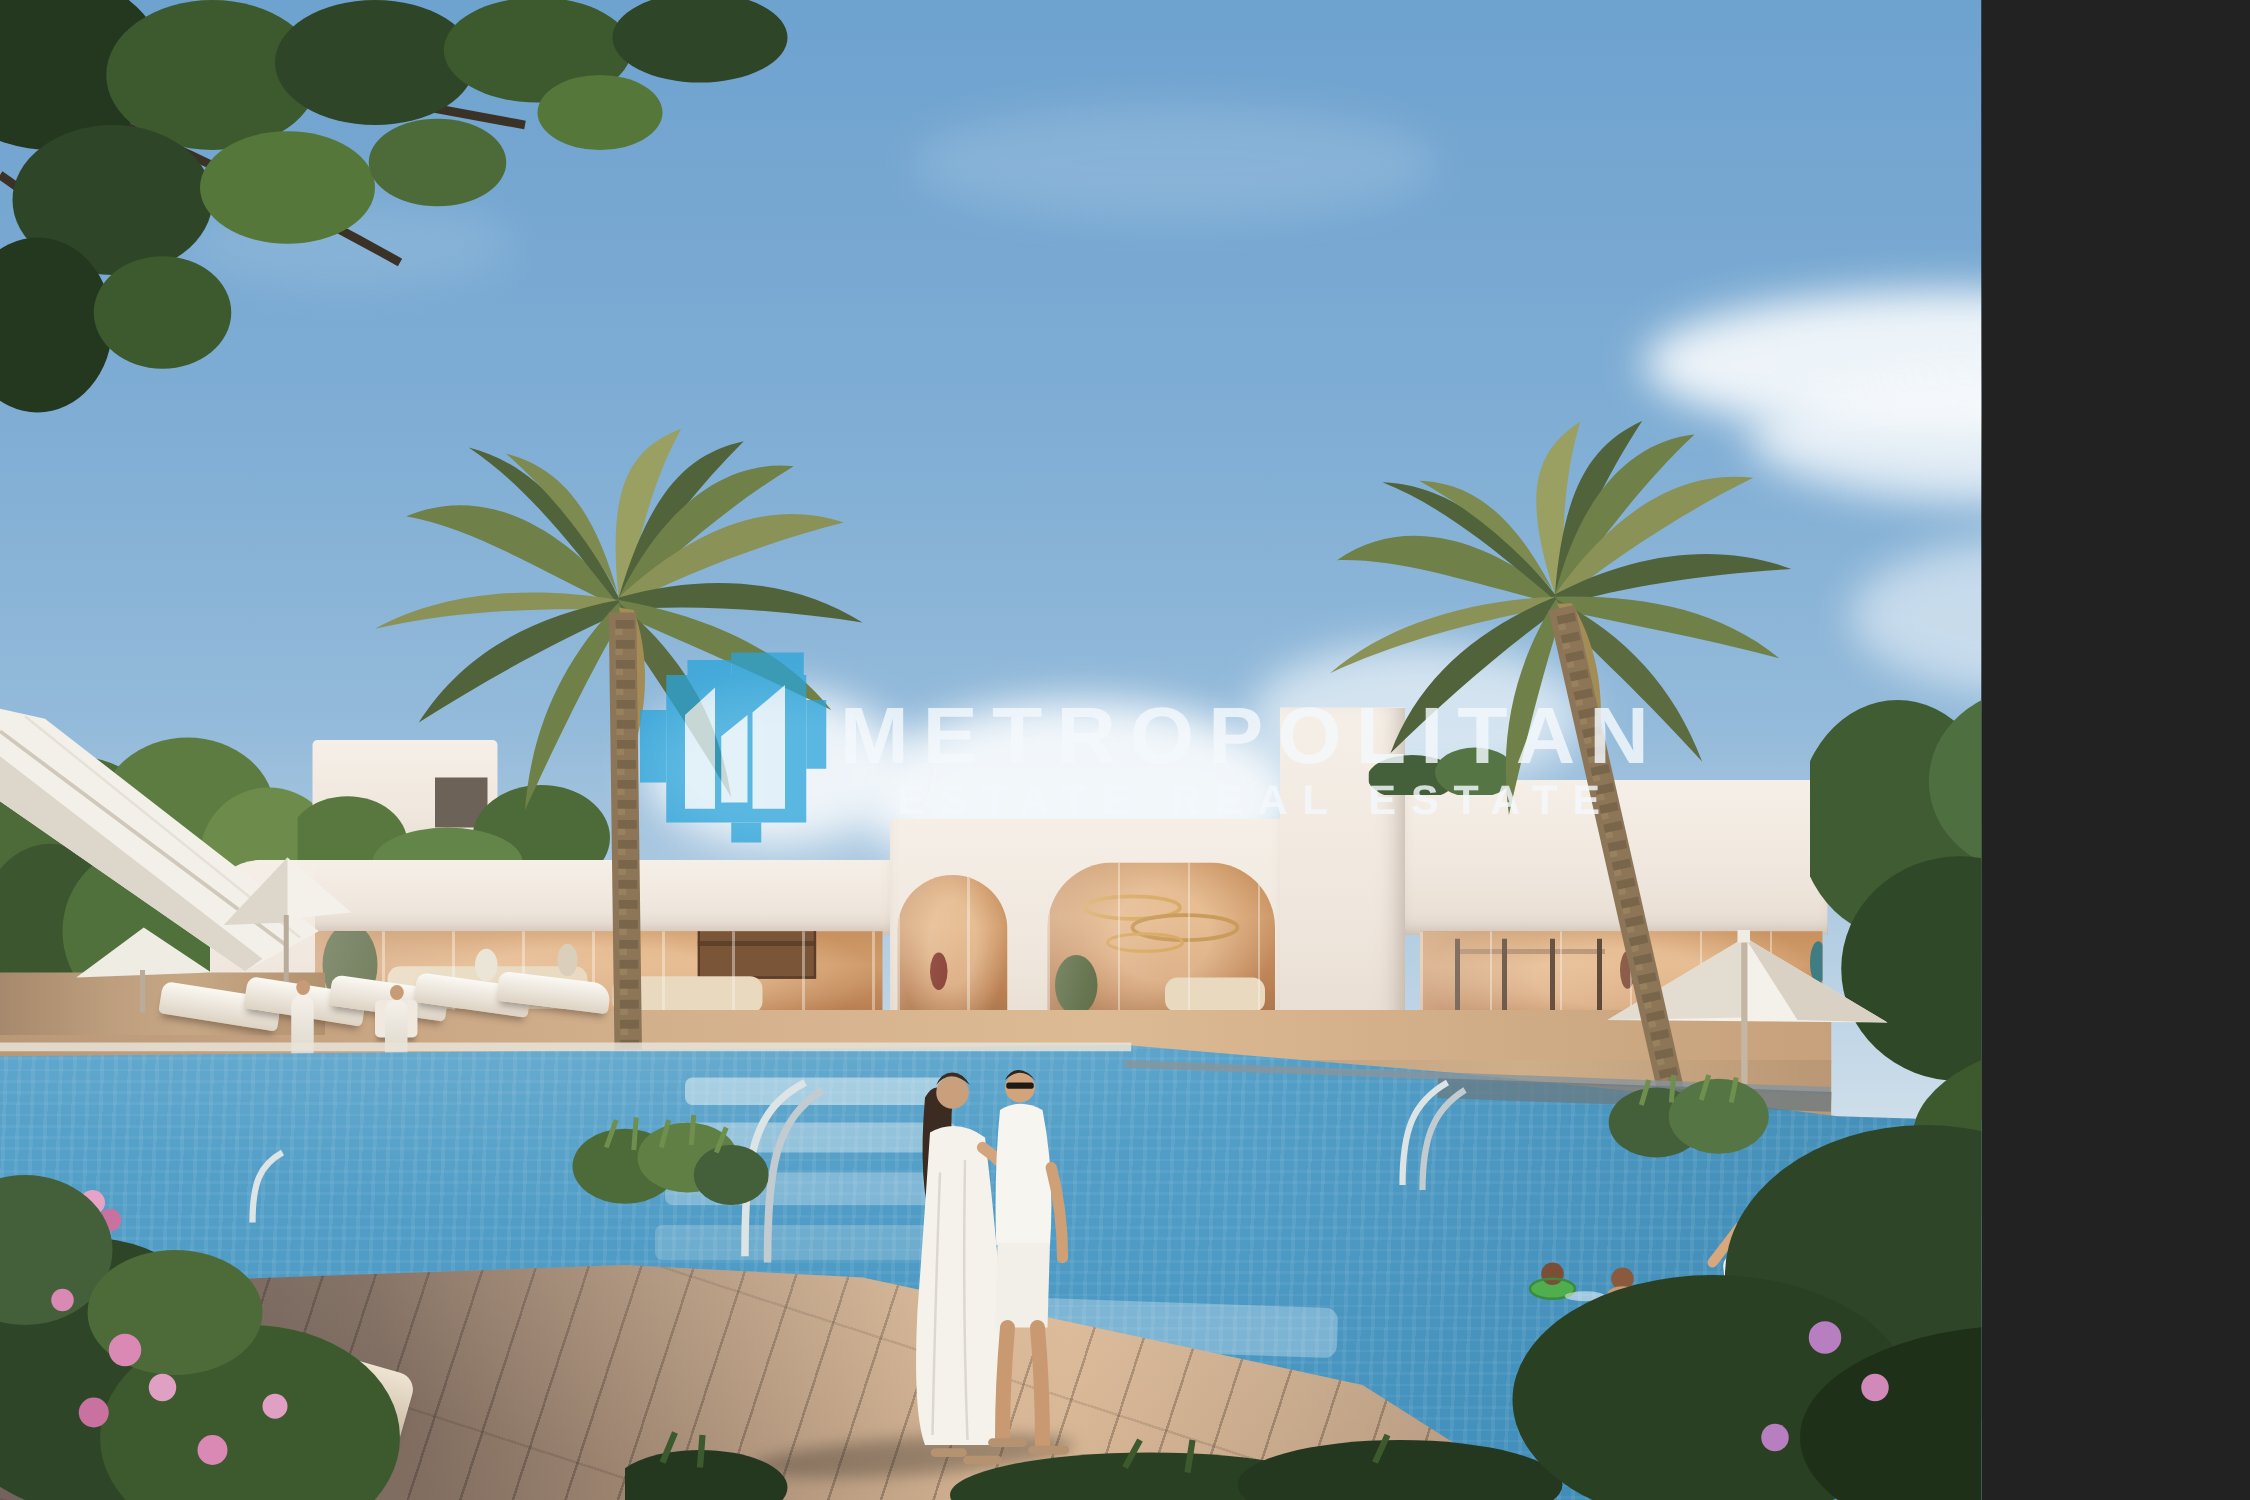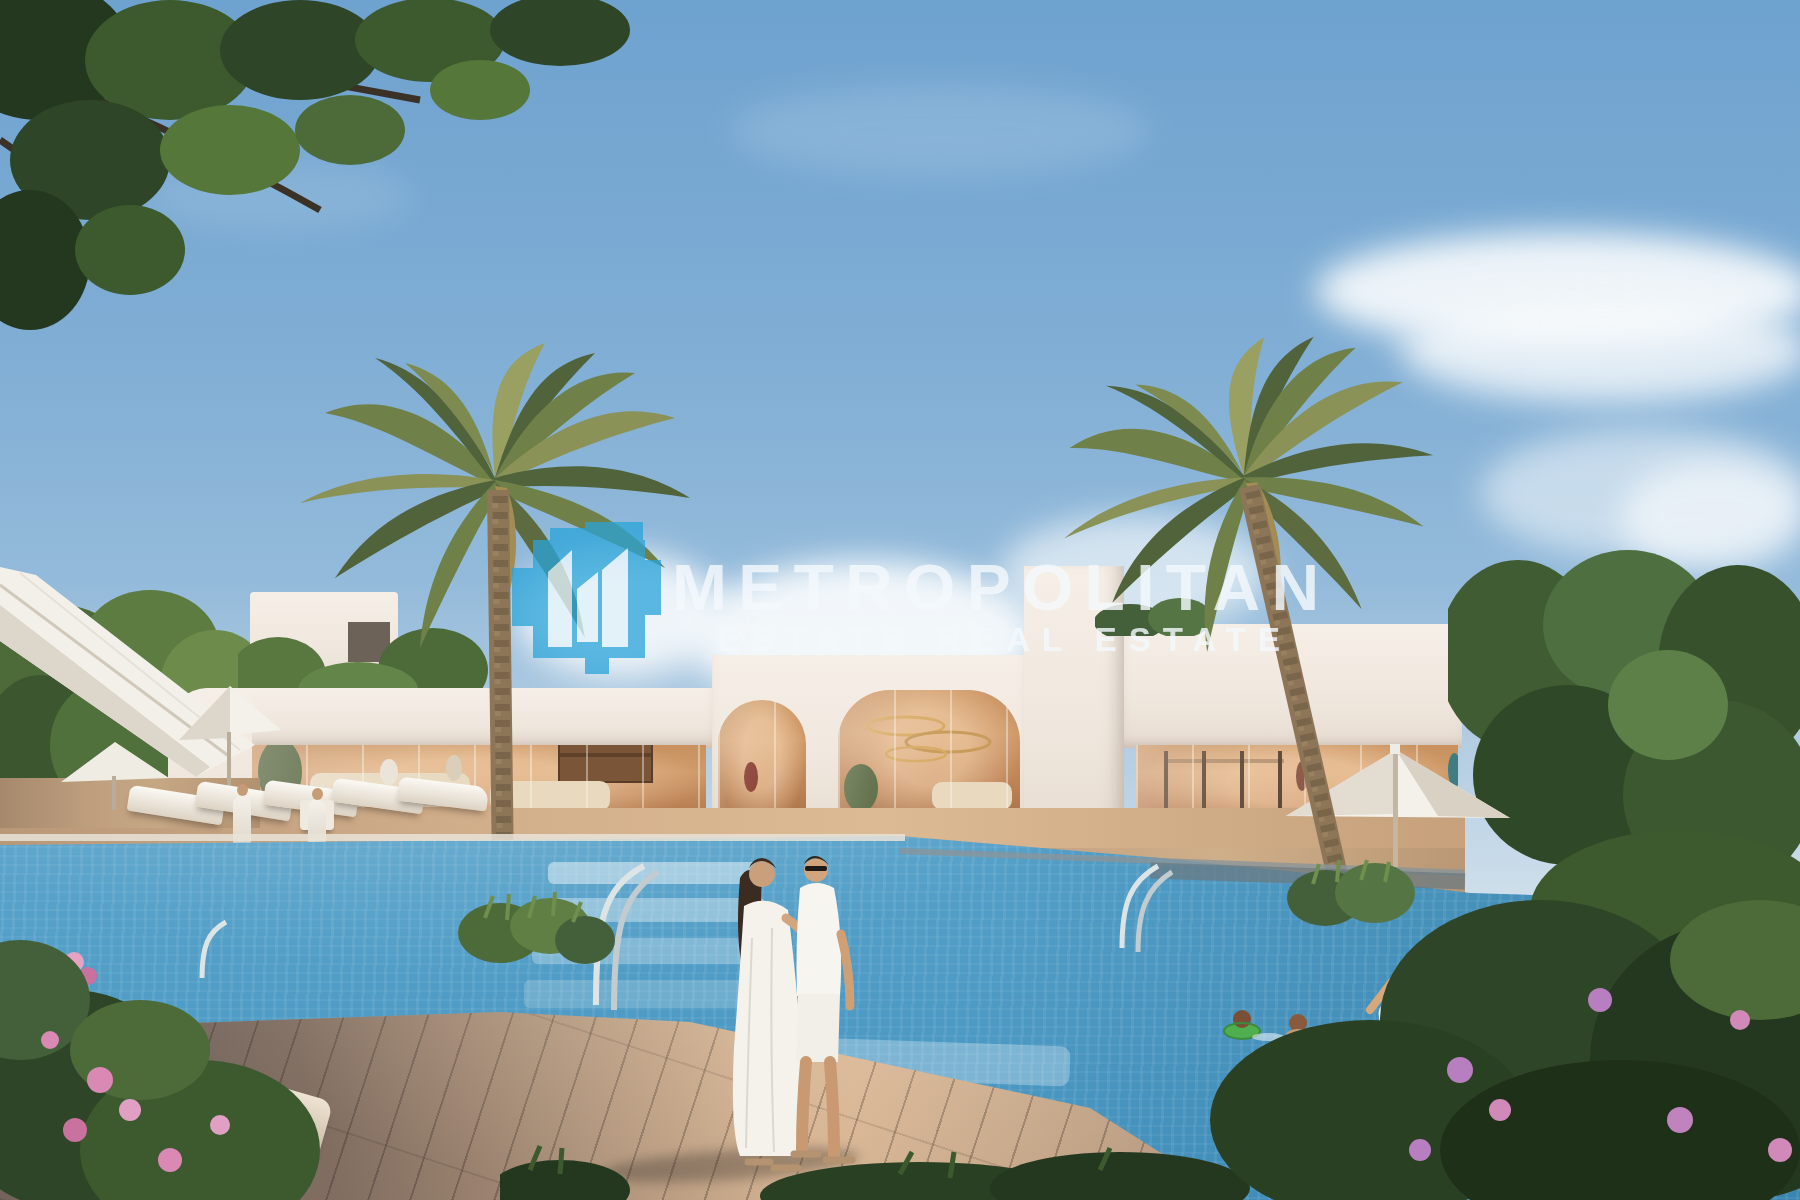--- a/index.html
+++ b/index.html
@@ -3,7 +3,7 @@
 <meta charset="utf-8">
 <style>
   html,body{margin:0;padding:0;background:#222;}
-  .scene{position:relative;width:1800px;height:1200px;overflow:hidden;
+  .scene{position:relative;width:1585px;height:1200px;overflow:hidden;
          font-family:"Liberation Sans",sans-serif;}
   .abs{position:absolute;}
 

